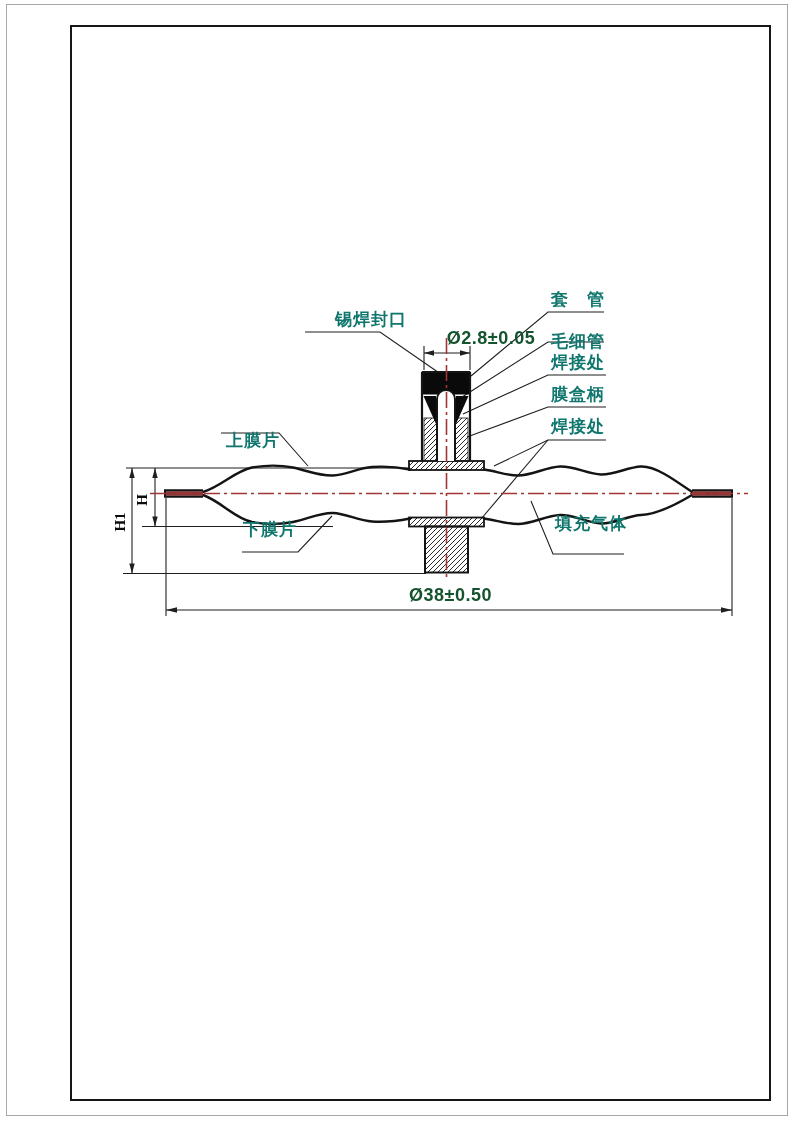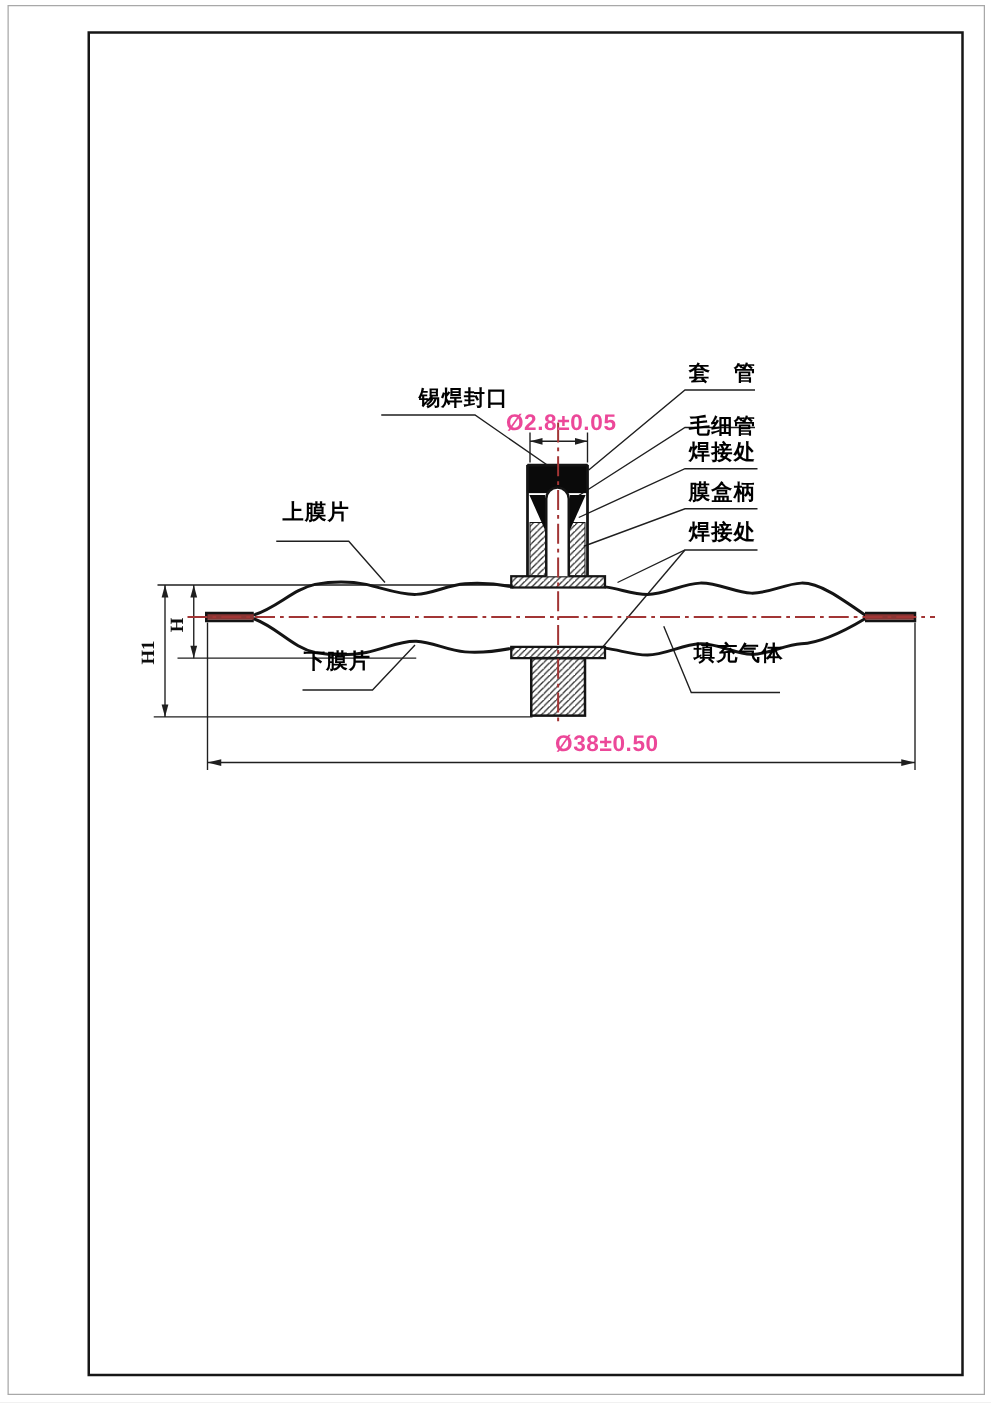--- a/index.html
+++ b/index.html
@@ -17,7 +17,7 @@
   }
   svg{position:absolute;left:0;top:0;}
   .lbl{
-    position:absolute;color:#000000;white-space:nowrap;
+    position:absolute;color:#0f766e;white-space:nowrap;
     font:700 17px "DejaVu Sans","Liberation Sans",sans-serif;
     letter-spacing:1px;line-height:19px;
   }

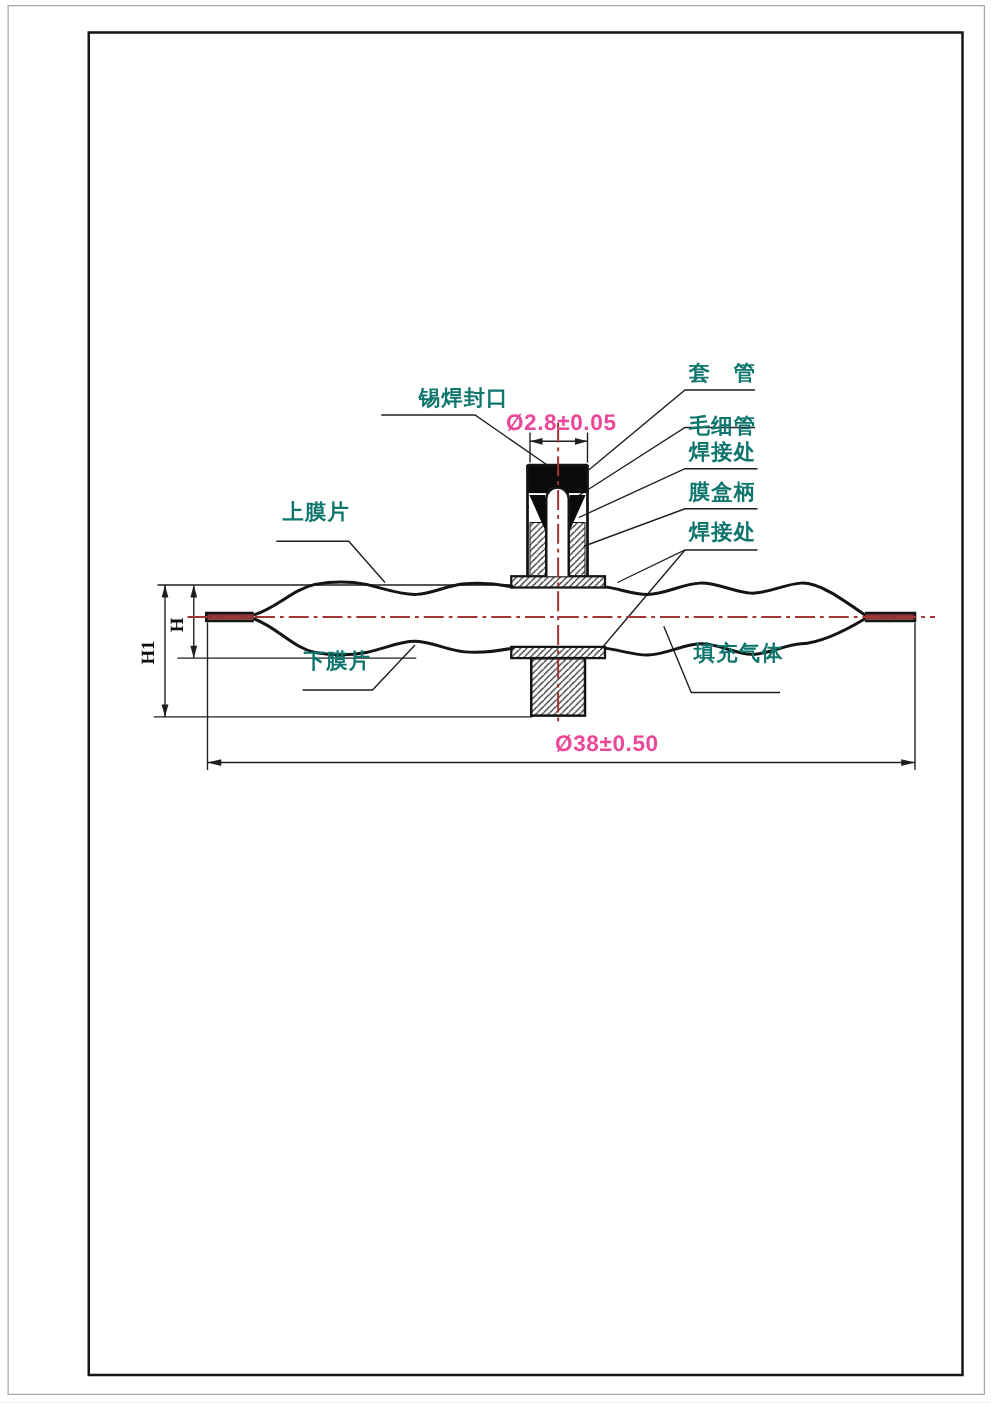--- a/index.html
+++ b/index.html
@@ -22,8 +22,8 @@
     letter-spacing:1px;line-height:19px;
   }
   .dim{
-    position:absolute;color:#ec4899;white-space:nowrap;
-    font:700 18px "Liberation Sans",sans-serif;letter-spacing:0.5px;line-height:19px;
+    position:absolute;color:#14532d;white-space:nowrap;
+    font:700 18px "Liberation Sans",sans-serif;letter-spacing:0.5px;line-height:19px;margin-left:42px;
   }
   .vdim{
     position:absolute;color:#0d0d0d;white-space:nowrap;text-align:center;

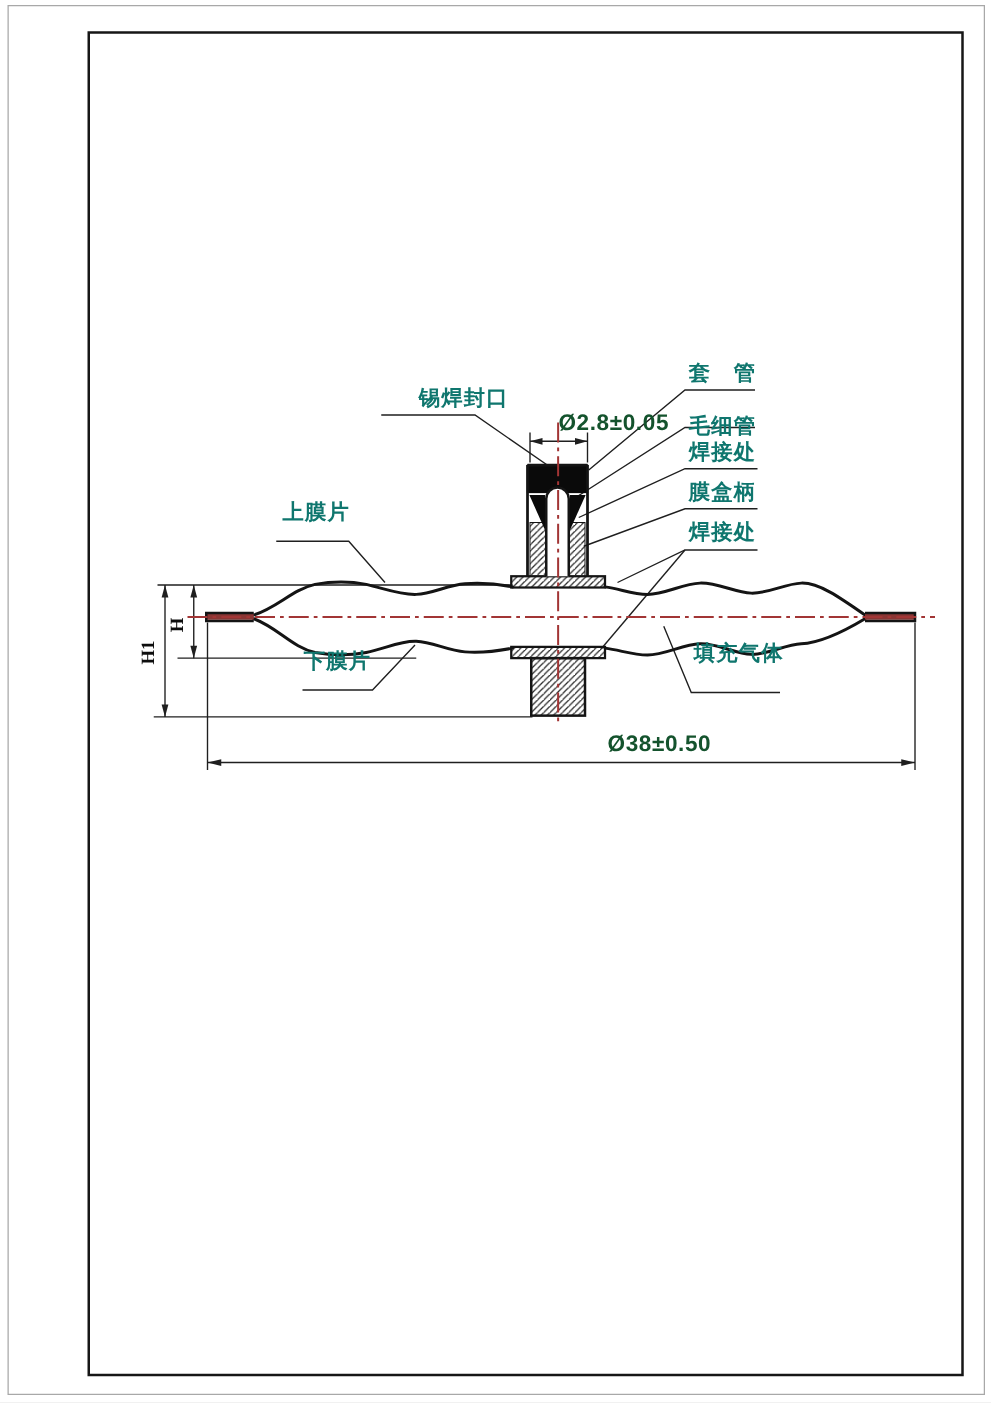--- a/index.html
+++ b/index.html
@@ -137,7 +137,7 @@
   <div class="lbl" style="left:551px;top:385px;">膜盒柄</div>
   <div class="lbl" style="left:551px;top:417px;">焊接处</div>
 
-  <div class="lbl" style="left:226px;top:401px;">上膜片</div>
+  <div class="lbl" style="left:226px;top:431px;">上膜片</div>
   <div class="lbl" style="left:243px;top:520px;">下膜片</div>
   <div class="lbl" style="left:555px;top:514px;">填充气体</div>
 

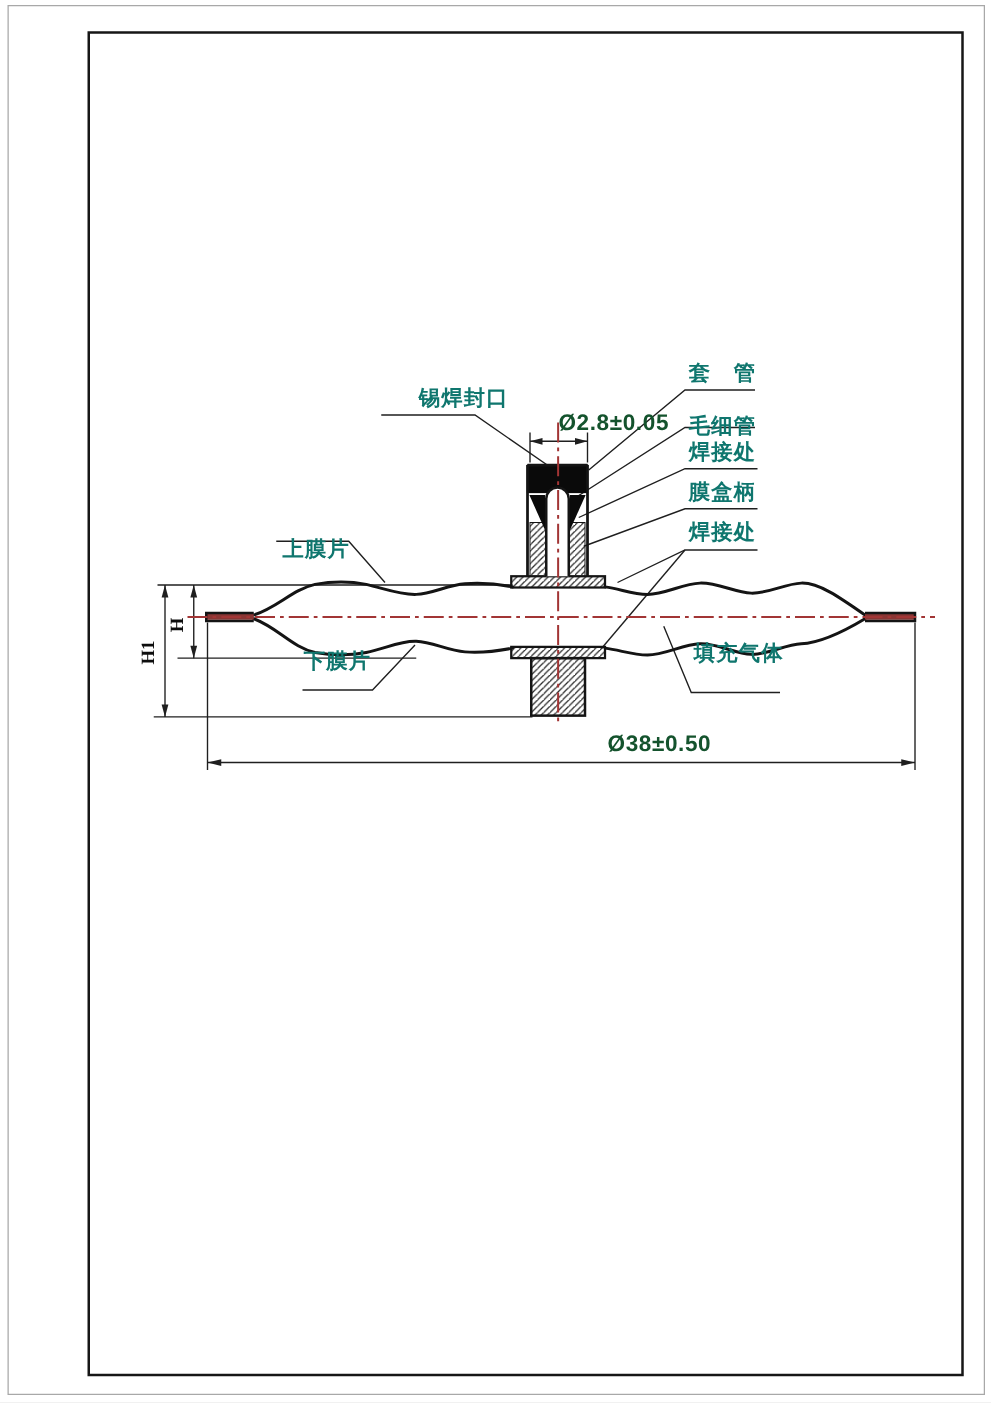--- a/index.html
+++ b/index.html
@@ -30,7 +30,7 @@
     font:700 15px "Liberation Serif",serif;letter-spacing:0;
     transform:rotate(-90deg);transform-origin:center center;
   }
-  .center{text-align:right;}
+  .center{text-align:left;}
 </style>
 </head>
 <body>

